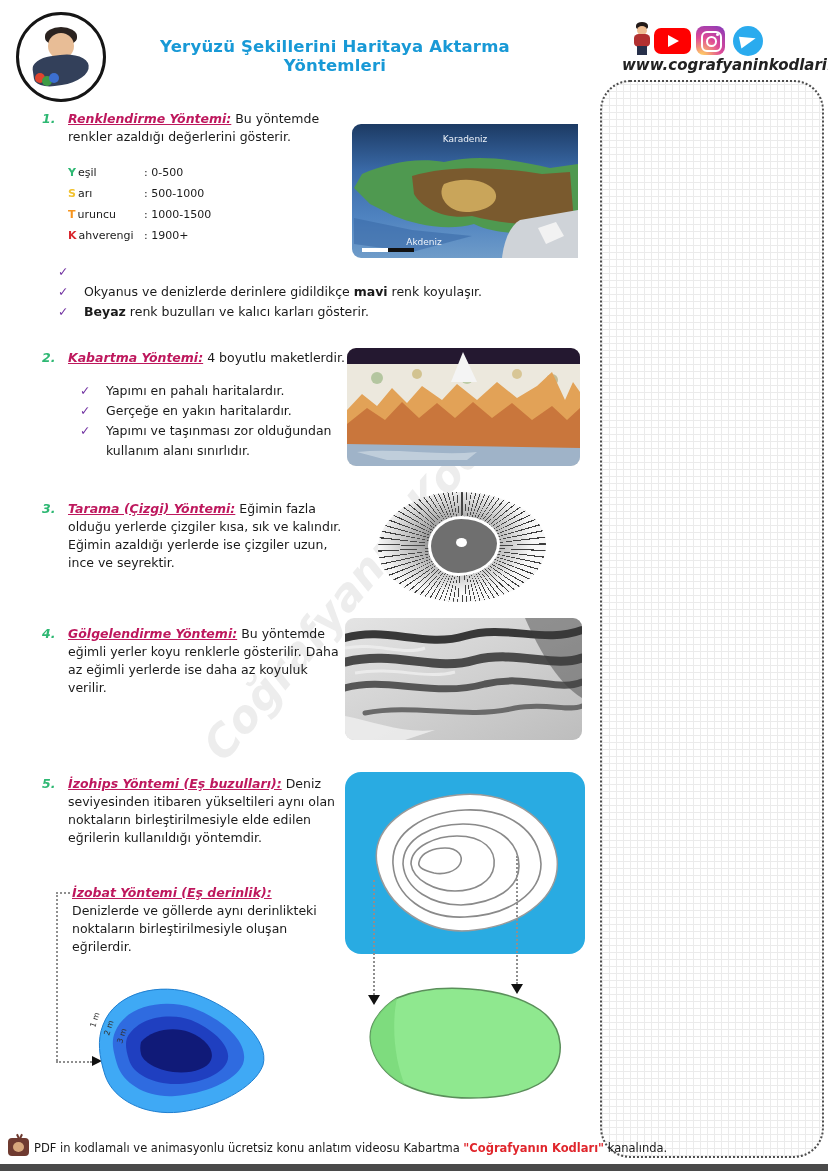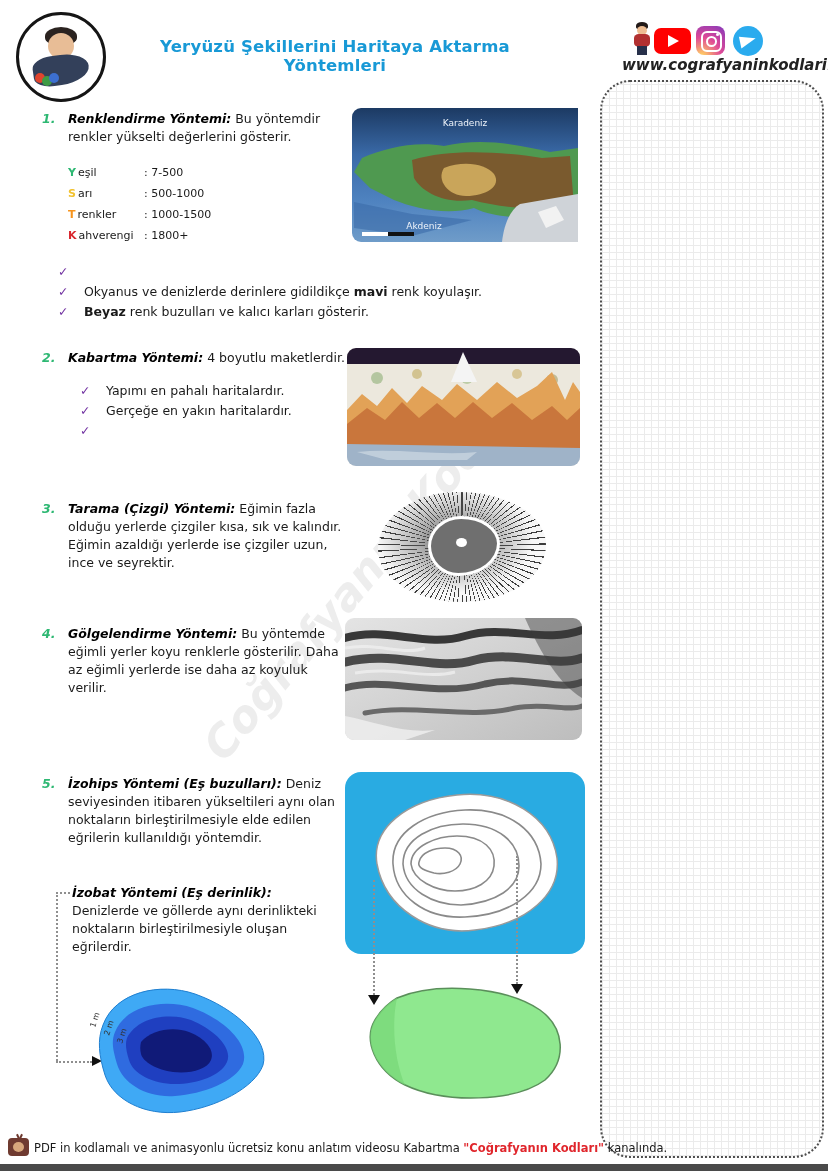--- a/index.html
+++ b/index.html
@@ -54,7 +54,7 @@
   
   .sec{display:flex;font-size:12.5px;line-height:1.45;}
   .sec .num{width:26px;flex:none;color:#2eb873;font-weight:bold;font-style:italic;}
-  .shead{color:#000000;font-weight:bold;font-style:italic;}
+  .shead{color:#be185d;font-weight:bold;font-style:italic;text-decoration:underline;}
   .sbody{color:#1a1a1a;}
 
   .legend{left:68px;top:162px;font-size:11px;line-height:21px;}

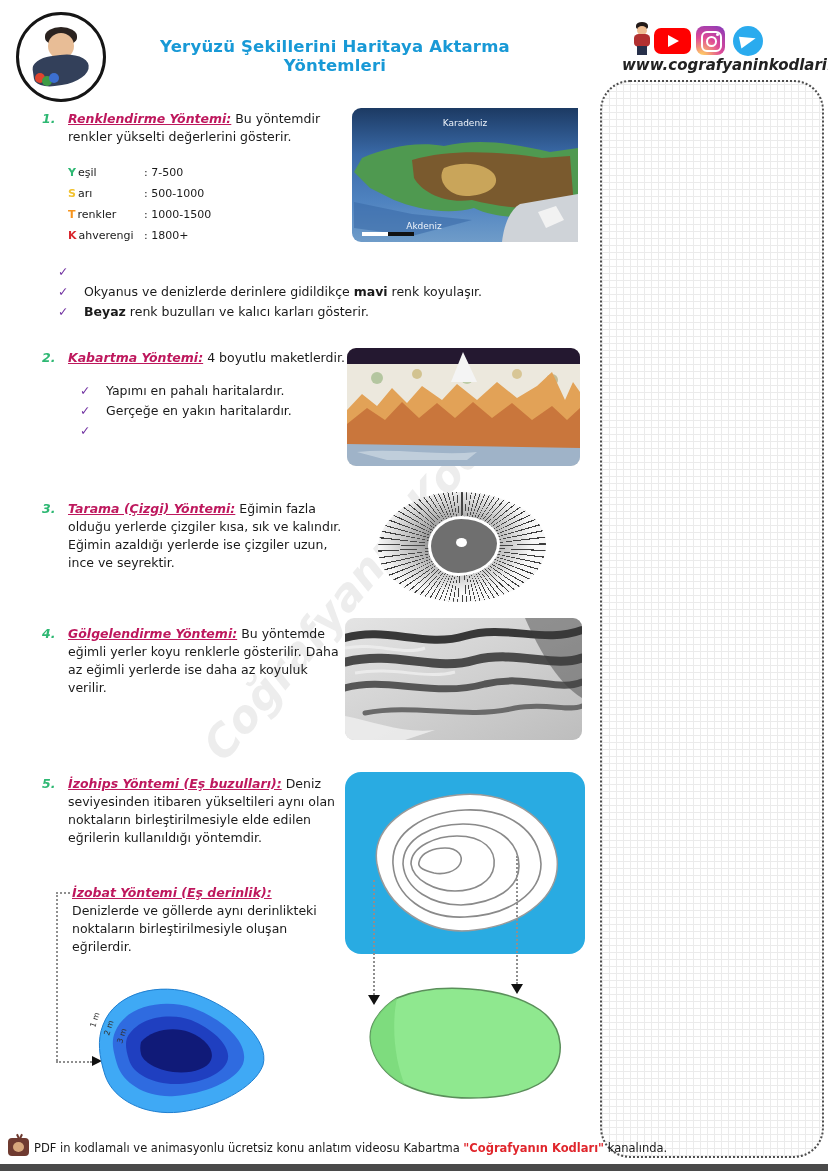--- a/index.html
+++ b/index.html
@@ -136,7 +136,7 @@
 <div class="abs sec" style="left:42px;top:110px;width:300px;">
   <span class="num">1.</span>
   <span><span class="shead">Renklendirme Yöntemi:</span>
-  <span class="sbody">Bu yöntemdir renkler yükselti değerlerini gösterir.</span></span>
+  <span class="sbody">Bu yöntemde renkler azaldığı değerlerini gösterir.</span></span>
 </div>
 
 <div class="abs legend">

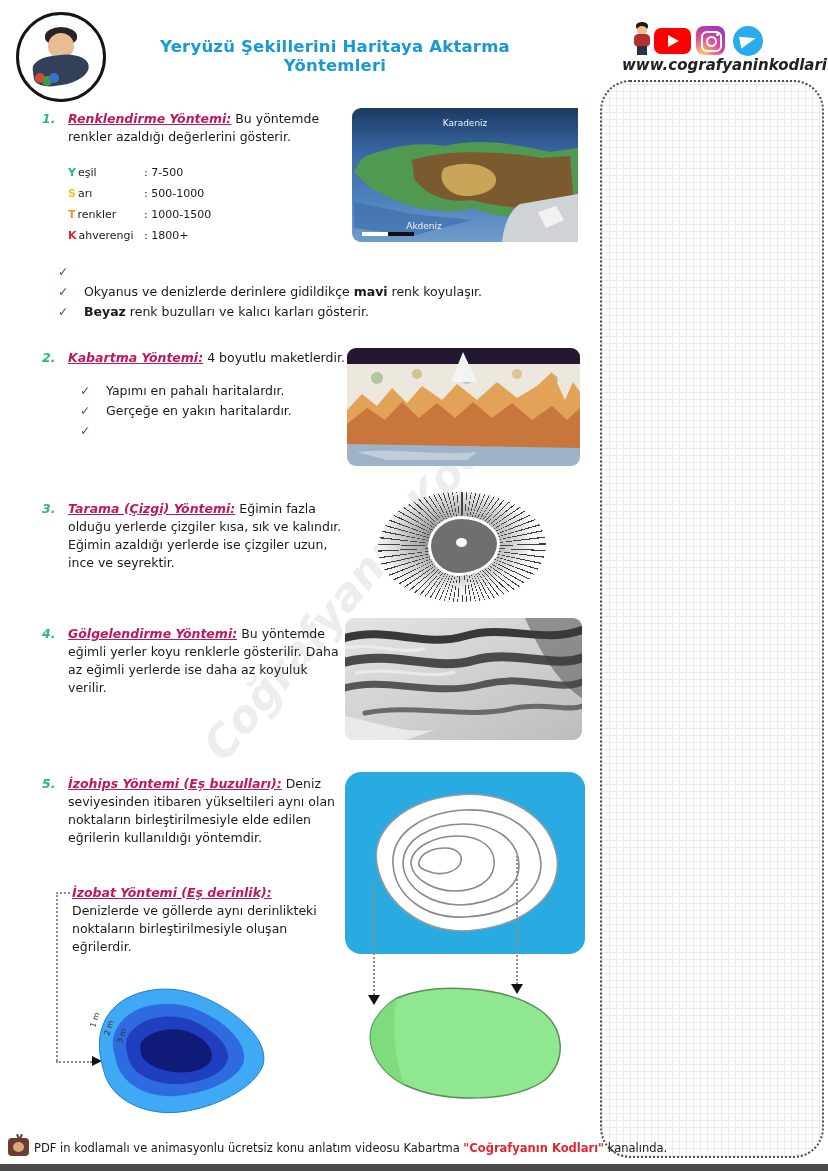--- a/index.html
+++ b/index.html
@@ -158,7 +158,7 @@
     </div>
 </div>
 
-<div class="abs img-frame" style="left:352px;top:108px;width:236px;height:134px;">
+<div class="abs img-frame" style="left:352px;top:124px;width:236px;height:134px;">
   <svg width="226" height="134" viewBox="0 0 226 134">
     <defs>
       <linearGradient id="sea" x1="0" y1="0" x2="0" y2="1">

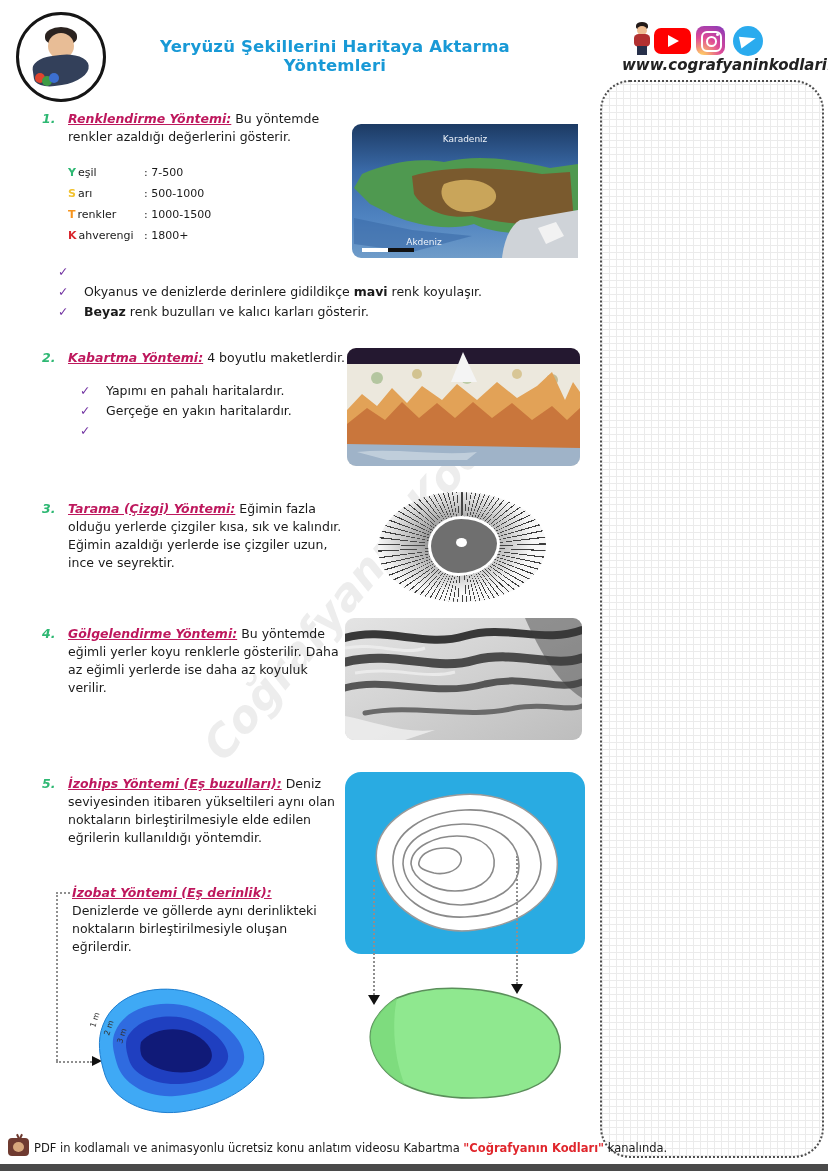--- a/index.html
+++ b/index.html
@@ -142,7 +142,7 @@
 <div class="abs legend">
   <div class="lrow">
       <span class="lname"><span class="lletter c-green">Y</span><span>eşil</span></span>
-      <span>: 7-500</span>
+      <span>: 0-500</span>
     </div>
   <div class="lrow">
       <span class="lname"><span class="lletter c-yellow">S</span><span>arı</span></span>

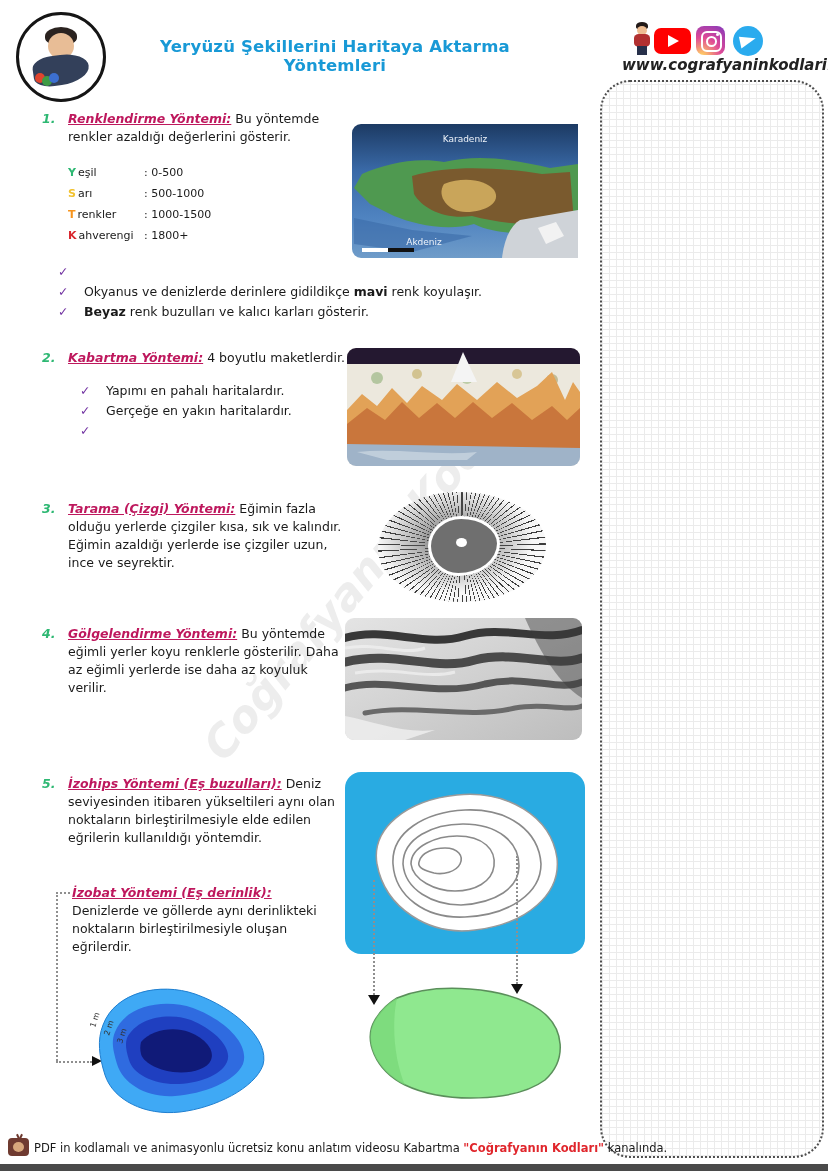--- a/index.html
+++ b/index.html
@@ -149,7 +149,7 @@
       <span>: 500-1000</span>
     </div>
   <div class="lrow">
-      <span class="lname"><span class="lletter c-orange">T</span><span>renkler</span></span>
+      <span class="lname"><span class="lletter c-orange">T</span><span>uruncu</span></span>
       <span>: 1000-1500</span>
     </div>
   <div class="lrow">

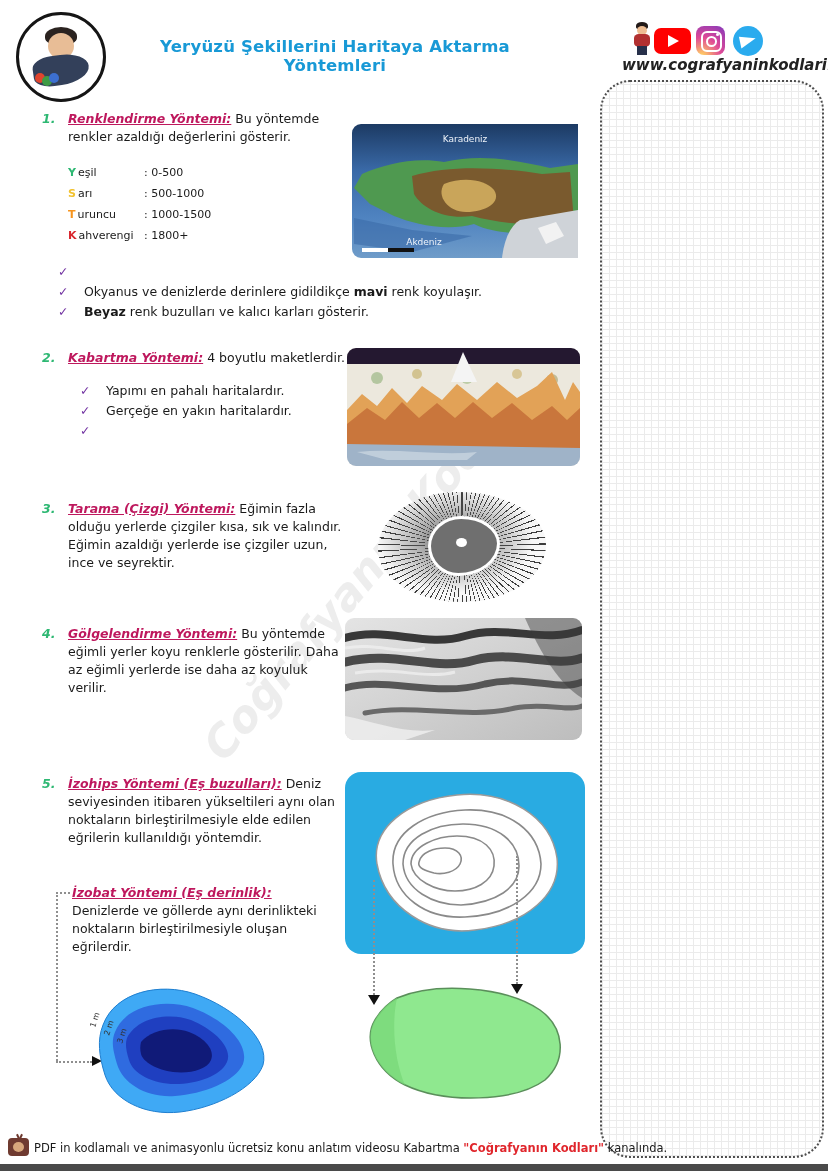--- a/index.html
+++ b/index.html
@@ -154,7 +154,7 @@
     </div>
   <div class="lrow">
       <span class="lname"><span class="lletter c-red">K</span><span>ahverengi</span></span>
-      <span>: 1800+</span>
+      <span>: 1900+</span>
     </div>
 </div>
 

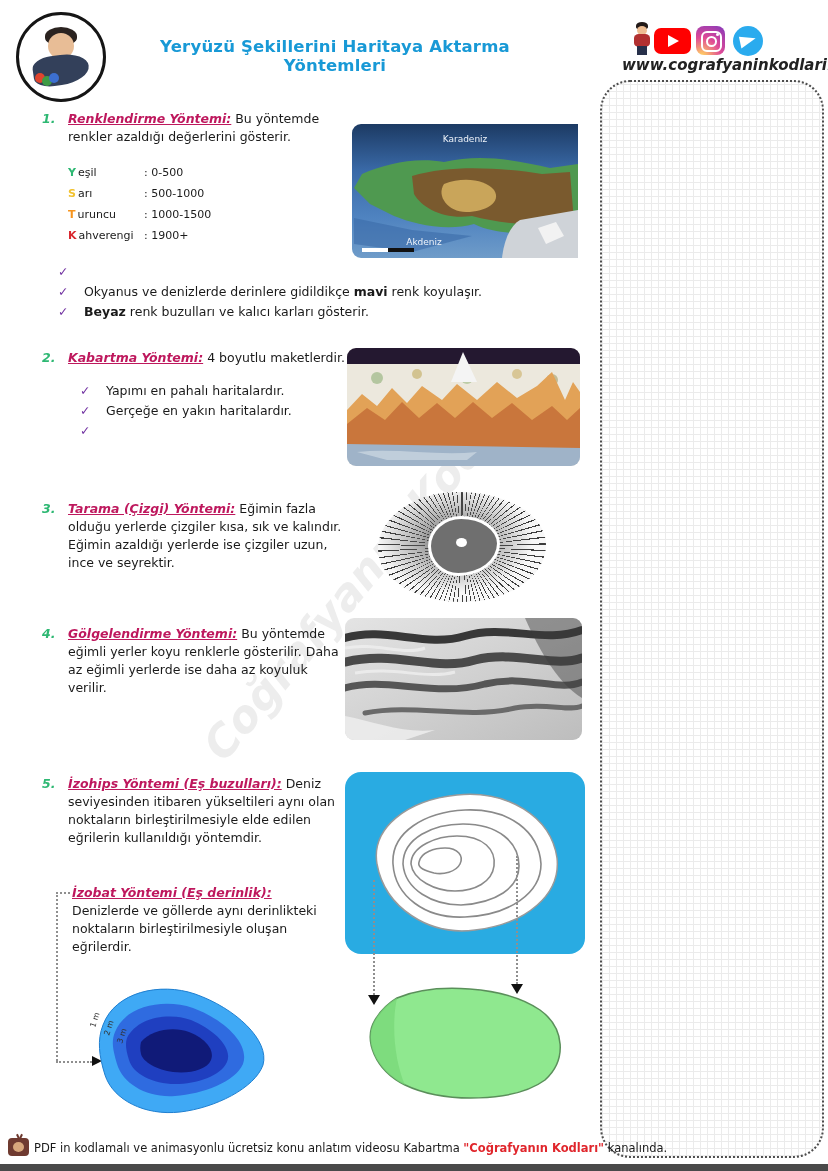--- a/index.html
+++ b/index.html
@@ -213,6 +213,7 @@
     </div>
   <div class="bullet">
       <span class="check">✓</span>
+      <span><span>Yapımı ve taşınması zor olduğundan kullanım alanı sınırlıdır.</span></span>
     </div>
 </div>
 

